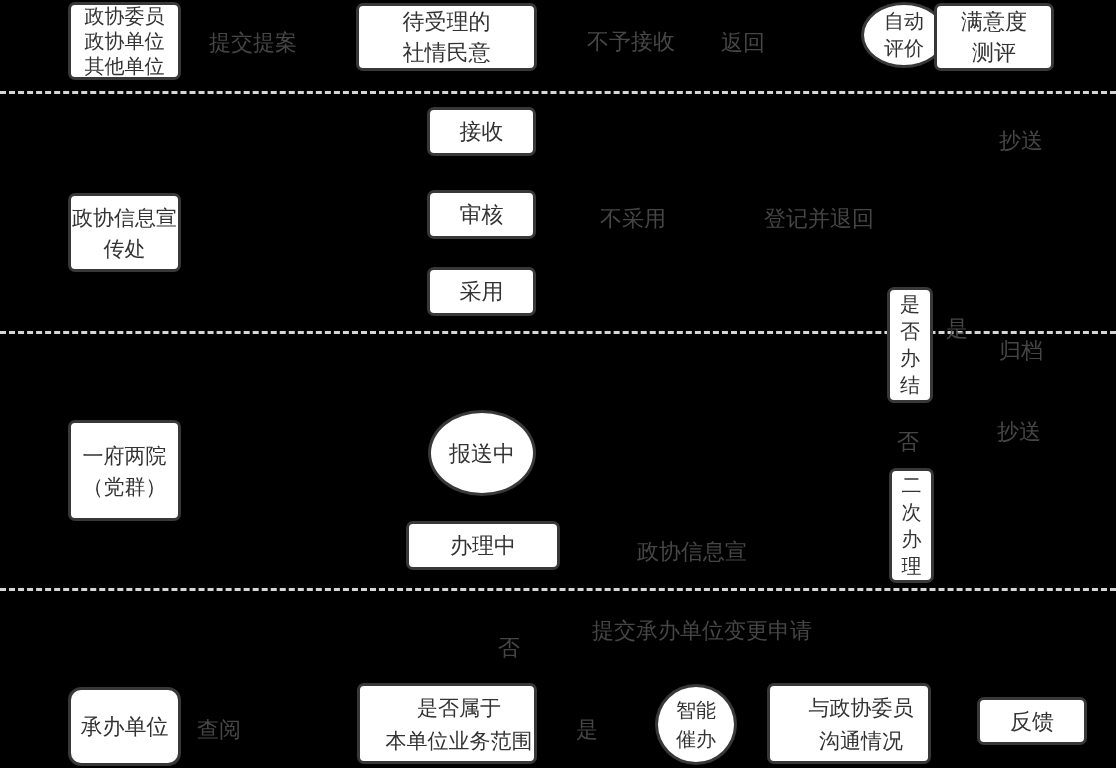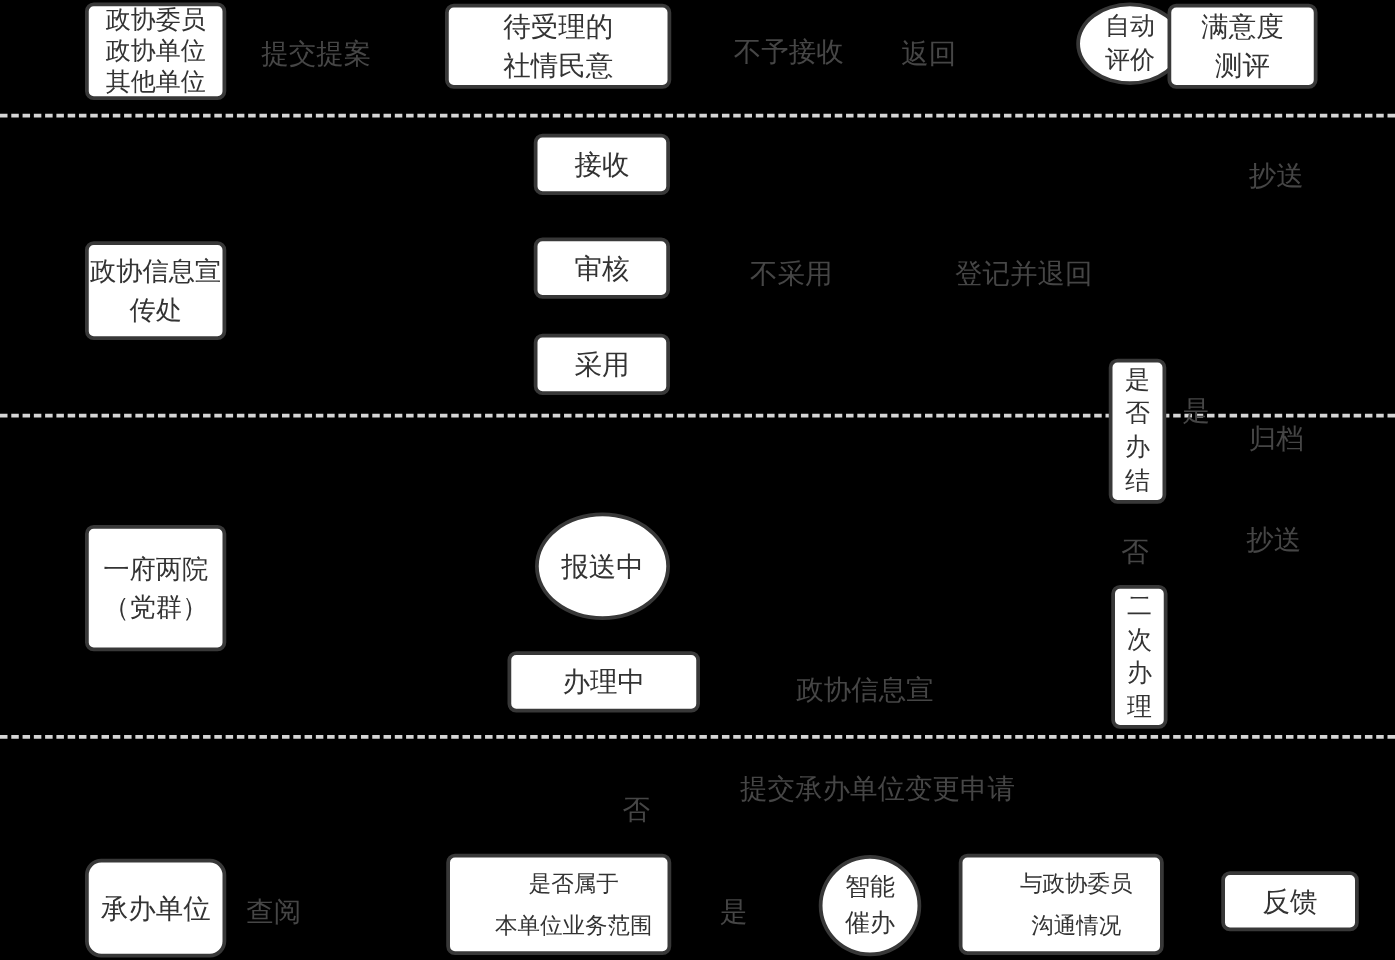--- a/index.html
+++ b/index.html
@@ -37,7 +37,7 @@
   .ellipse { border-radius: 50%; }
   .actor1 { font-size: 20px; line-height: 25px; }
   .two-line-21 { font-size: 21px; line-height: 31px; }
-  .two-line-33 { font-size: 18px; line-height: 33px; padding-left: 24px; }
+  .two-line-33 { font-size: 21px; line-height: 33px; padding-left: 24px; }
   .small-circle { font-size: 20px; line-height: 27px; }
   .urge-circle { font-size: 20px; line-height: 29px; }
   .vbox { font-size: 20px; line-height: 27px; }

